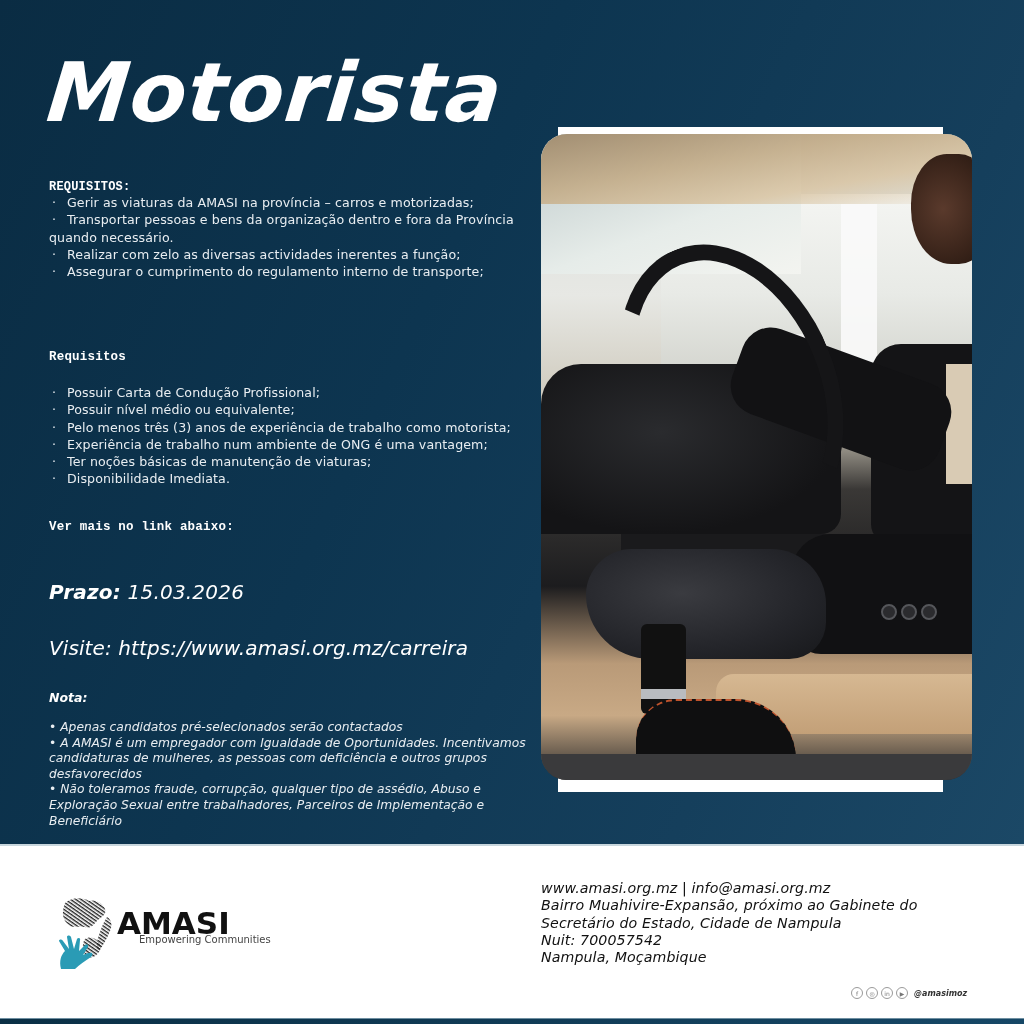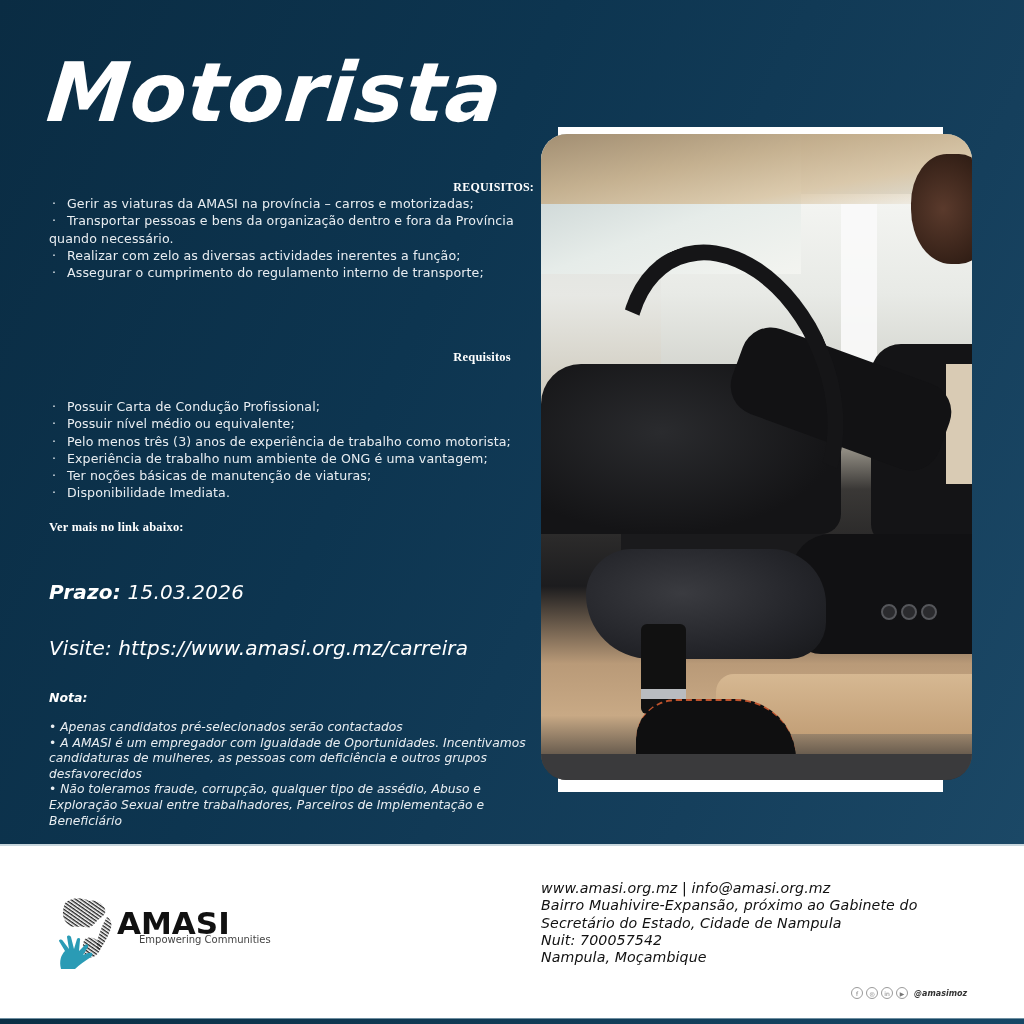--- a/index.html
+++ b/index.html
@@ -22,9 +22,8 @@
 
     .content { position: absolute; left: 49px; top: 180px; width: 485px; color: #e9eef2; }
     .section-heading {
-      font-family: Liberation Serif, serif; font-weight: bold; font-size: 12px; color: #ffffff;
+      font-family: Liberation Mono, monospace; font-weight: bold; font-size: 12px; color: #ffffff;
       letter-spacing: 0.2px;
-      text-align: right;
     }
     .req-heading { font-weight: 900; font-size: 12.5px; }
     .list { list-style: none; }

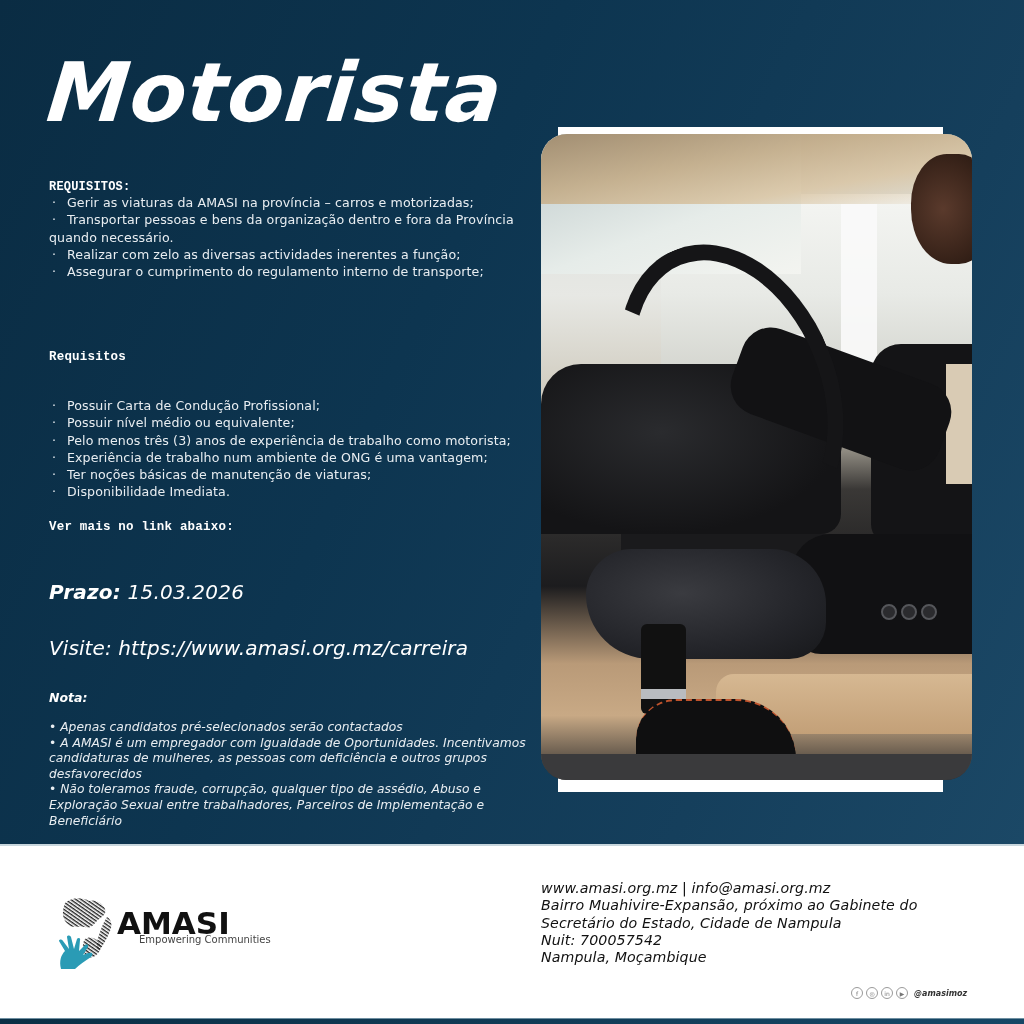--- a/index.html
+++ b/index.html
@@ -141,7 +141,7 @@
 
     <div class="sec2">
       <div class="section-heading req-heading">Requisitos</div>
-      <ul class="list" style="margin-top:33px;">
+      <ul class="list" style="margin-top:20px;">
         <li><span class="dot">·</span><span>Possuir Carta de Condução Profissional;</span></li>
         <li><span class="dot">·</span><span>Possuir nível médio ou equivalente;</span></li>
         <li><span class="dot">·</span><span>Pelo menos três (3) anos de experiência de trabalho como motorista;</span></li>

